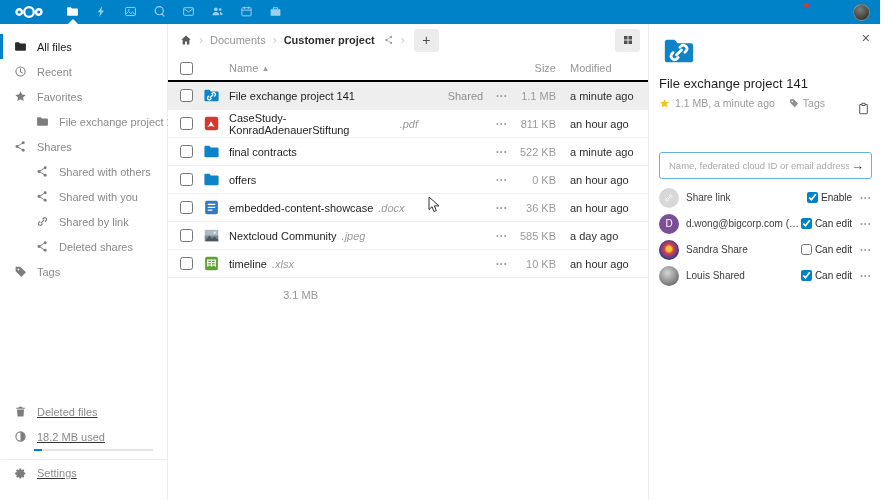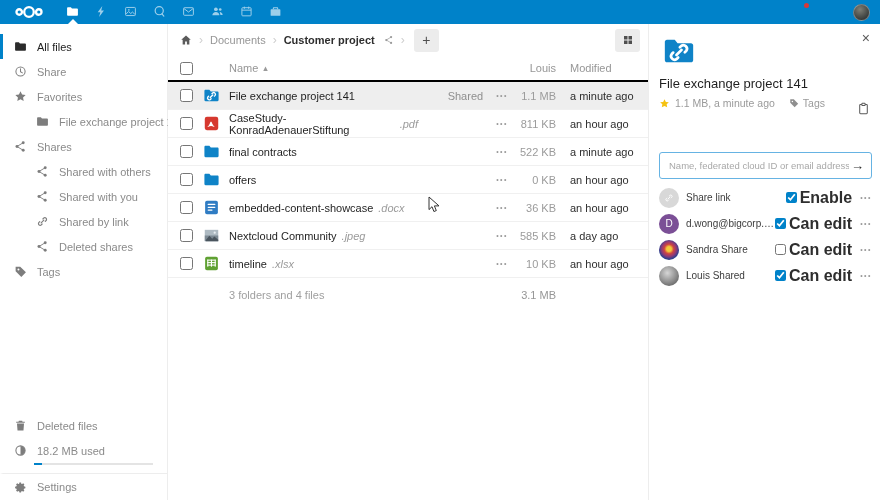--- a/index.html
+++ b/index.html
@@ -234,7 +234,7 @@
                   <path d="M12 7v5.5l3.5 2" stroke-linecap="round"></path>
                 </g>
               </svg></span>
-    <span>Share</span>
+    <span>Recent</span>
   </div>
           <div class="nav-item">
     <span class="nicon"><svg viewBox="0 0 24 24">

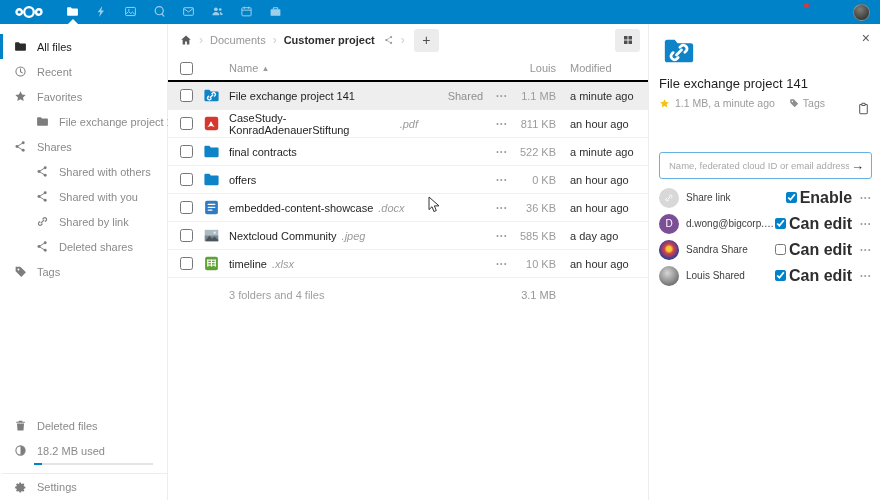--- a/index.html
+++ b/index.html
@@ -374,7 +374,7 @@
           <span class="sort">▴</span>
         </span>
         <span class="col-actions"></span>
-        <span class="col-size">Louis</span>
+        <span class="col-size">Size</span>
         <span class="col-mod">Modified</span>
       </div>
 

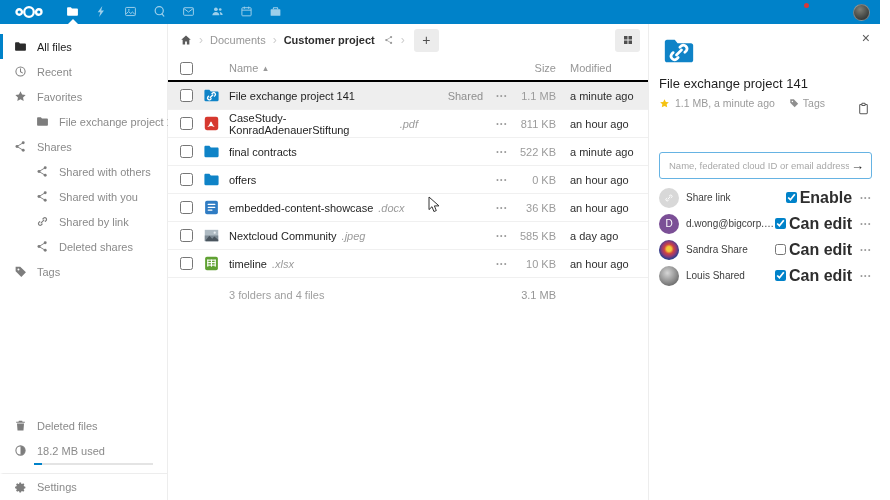--- a/index.html
+++ b/index.html
@@ -128,7 +128,7 @@
          text-overflow:ellipsis;}
   .perm{display:flex;align-items:center;flex:none;cursor:pointer;}
   .perm input{width:11px;height:11px;margin:0 3px 0 0;accent-color:#0082c9;cursor:pointer;}
-  .perm span{font-size:16px;color:#2e2e2e;font-weight:bold;}
+  .perm span{font-size:10px;color:#2e2e2e;}
   .srow .dots{margin-left:8px;flex:none;}
 
   .cursor{position:absolute;left:428px;top:196px;width:12px;height:17px;pointer-events:none;z-index:9;}

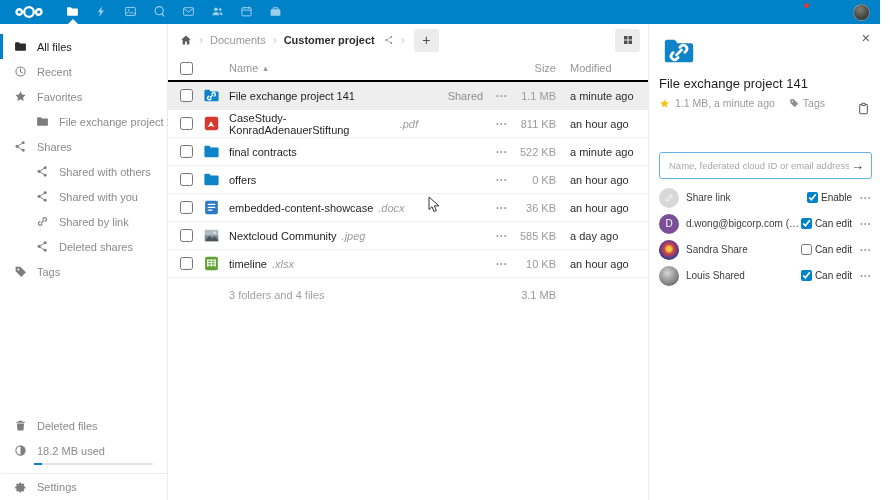--- a/index.html
+++ b/index.html
@@ -547,7 +547,6 @@
         </div>
 
       <div class="summary">
-        <span class="sum-text">3 folders and 4 files</span>
         <span class="sum-actions"></span>
         <span class="col-size">3.1 MB</span>
         <span class="col-mod"></span>

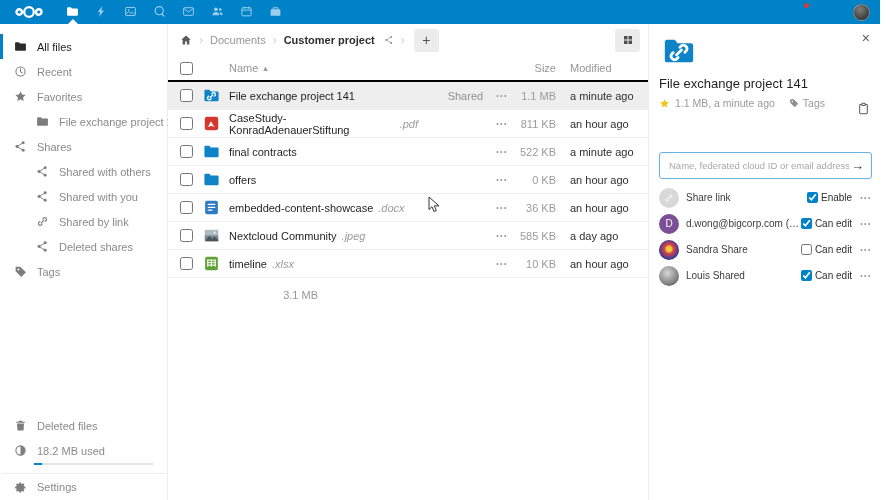--- a/index.html
+++ b/index.html
@@ -39,7 +39,7 @@
   .nav-item.ind1{padding-left:33px;}
   .nav-item.active{border-left-color:#0082c9;color:#1d1d1d;}
   .nav-item.active .nicon{color:#2b2b2b;}
-  .side-foot{margin-top:auto;padding-bottom:0;}
+  .side-foot{margin-top:auto;padding-bottom:14px;text-decoration:underline;}
   .storage-bar{height:2px;background:#e4e4e4;margin:0 14px 8px 34px;position:relative;}
   .storage-bar::after{content:"";position:absolute;left:0;top:0;height:100%;width:7%;background:#0082c9;}
   .settings-row{border-top:1px solid #ededed;height:27px;}

